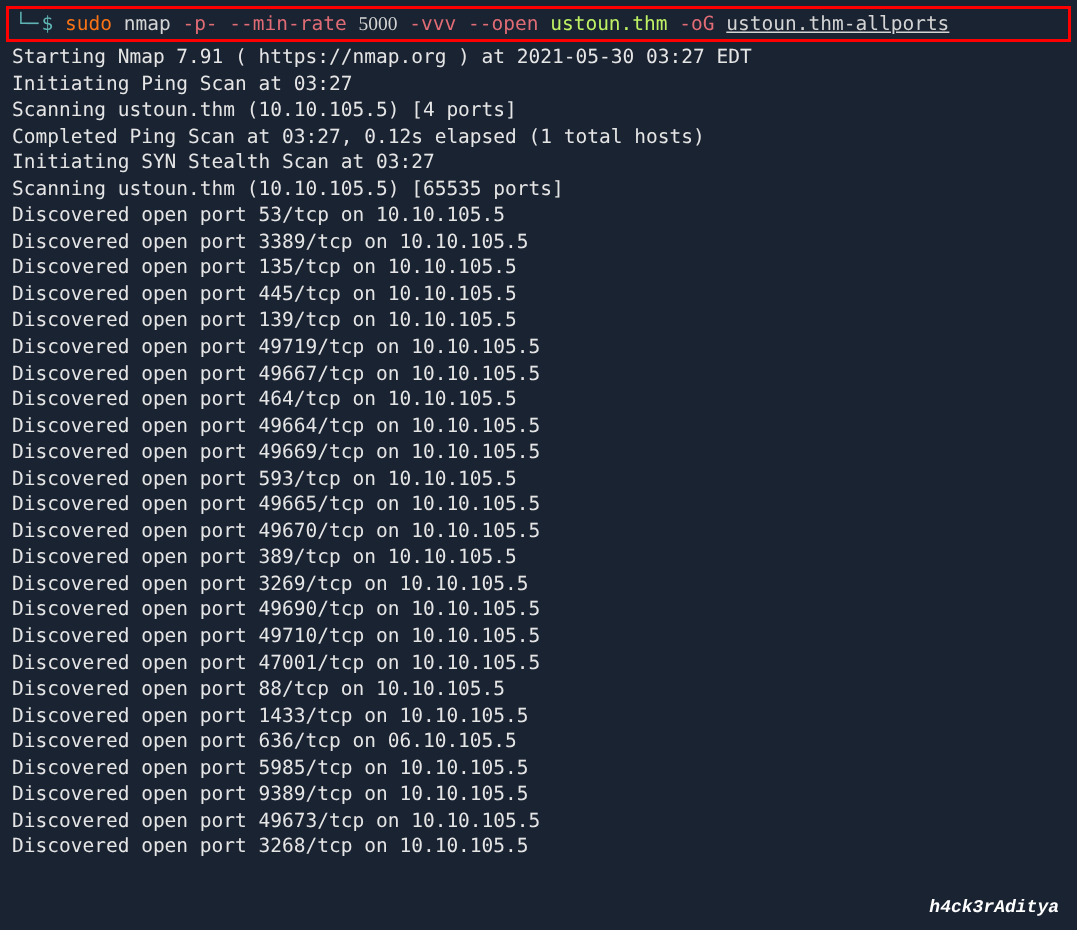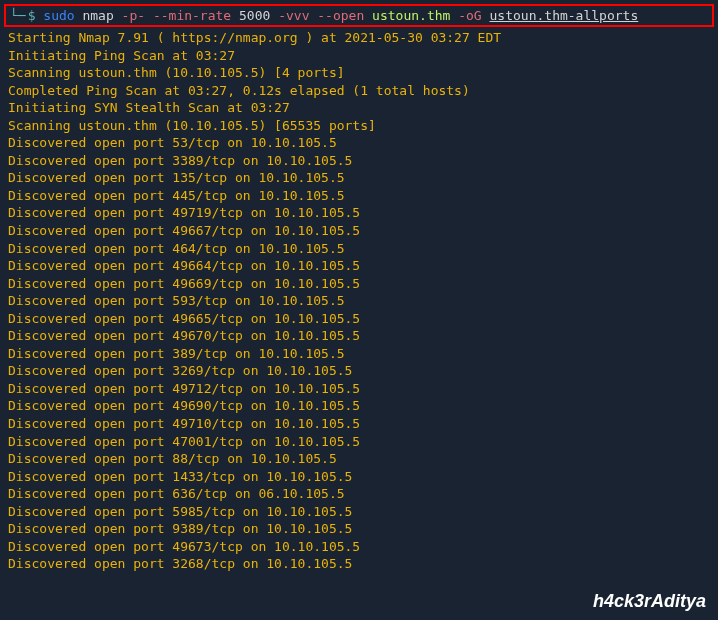--- a/index.html
+++ b/index.html
@@ -29,7 +29,7 @@
       margin-right: 2px;
     }
     .dollar { color: #5fb3b3; }
-    .sudo { color: #3b82f6; }
+    .sudo { color: #f97316; }
     .cmd-white { color: #d4d4d4; }
     .flag-red { color: #e06c75; }
     .num { color: #d4d4d4; }

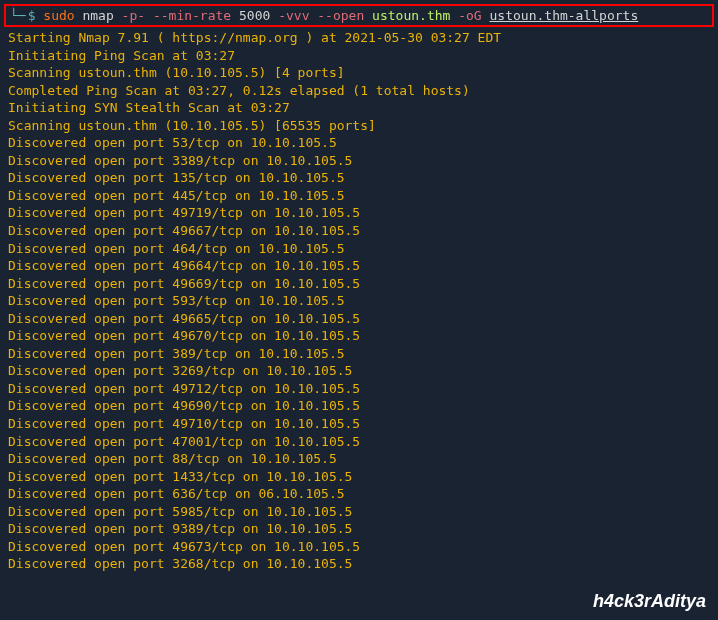--- a/index.html
+++ b/index.html
@@ -32,7 +32,7 @@
     .sudo { color: #f97316; }
     .cmd-white { color: #d4d4d4; }
     .flag-red { color: #e06c75; }
-    .num { color: #d4d4d4; }
+    .num { color: #d4d4d4; font-family: Liberation Serif, serif; }
     .target { color: #bef264; }
     .outfile { color: #d4d4d4; text-decoration: underline; }
     .output-line {

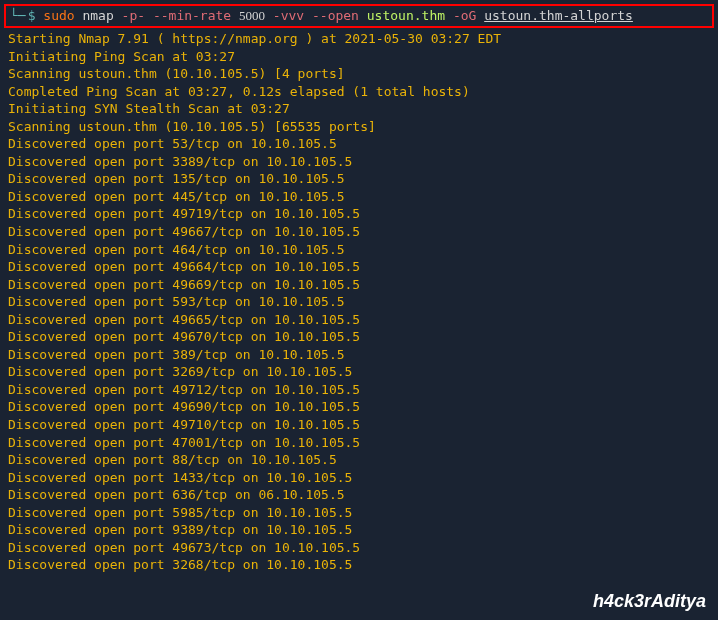--- a/index.html
+++ b/index.html
@@ -36,7 +36,7 @@
     .target { color: #bef264; }
     .outfile { color: #d4d4d4; text-decoration: underline; }
     .output-line {
-      color: #eab308;
+      color: #e5e5e5;
       white-space: pre;
       line-height: 1.35;
       padding-left: 4px;

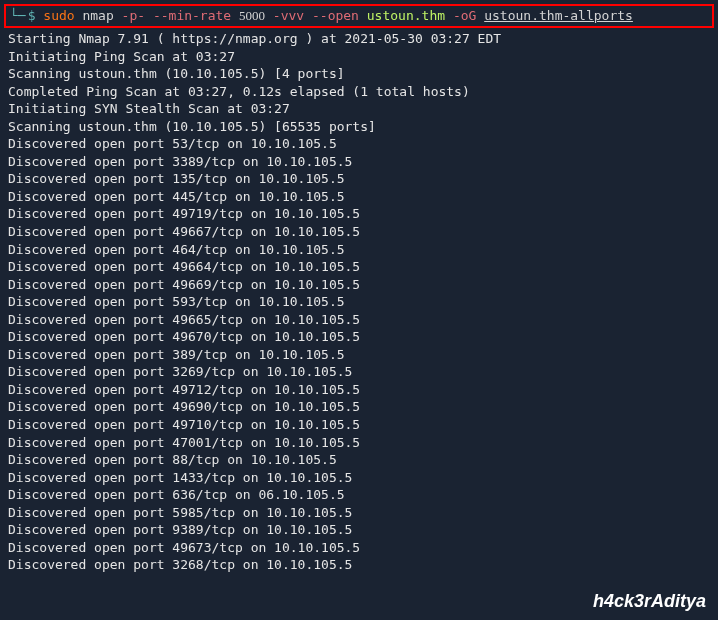--- a/index.html
+++ b/index.html
@@ -80,6 +80,7 @@
       <div class="output-line">Discovered open port 3389/tcp on 10.10.105.5</div>
       <div class="output-line">Discovered open port 135/tcp on 10.10.105.5</div>
       <div class="output-line">Discovered open port 445/tcp on 10.10.105.5</div>
+      <div class="output-line">Discovered open port 139/tcp on 10.10.105.5</div>
       <div class="output-line">Discovered open port 49719/tcp on 10.10.105.5</div>
       <div class="output-line">Discovered open port 49667/tcp on 10.10.105.5</div>
       <div class="output-line">Discovered open port 464/tcp on 10.10.105.5</div>

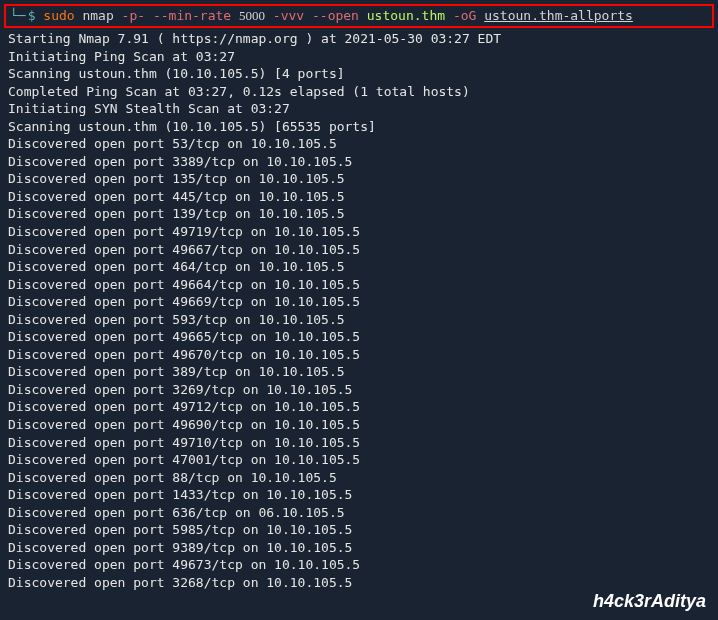--- a/index.html
+++ b/index.html
@@ -91,7 +91,6 @@
       <div class="output-line">Discovered open port 49670/tcp on 10.10.105.5</div>
       <div class="output-line">Discovered open port 389/tcp on 10.10.105.5</div>
       <div class="output-line">Discovered open port 3269/tcp on 10.10.105.5</div>
-      <div class="output-line">Discovered open port 49712/tcp on 10.10.105.5</div>
       <div class="output-line">Discovered open port 49690/tcp on 10.10.105.5</div>
       <div class="output-line">Discovered open port 49710/tcp on 10.10.105.5</div>
       <div class="output-line">Discovered open port 47001/tcp on 10.10.105.5</div>

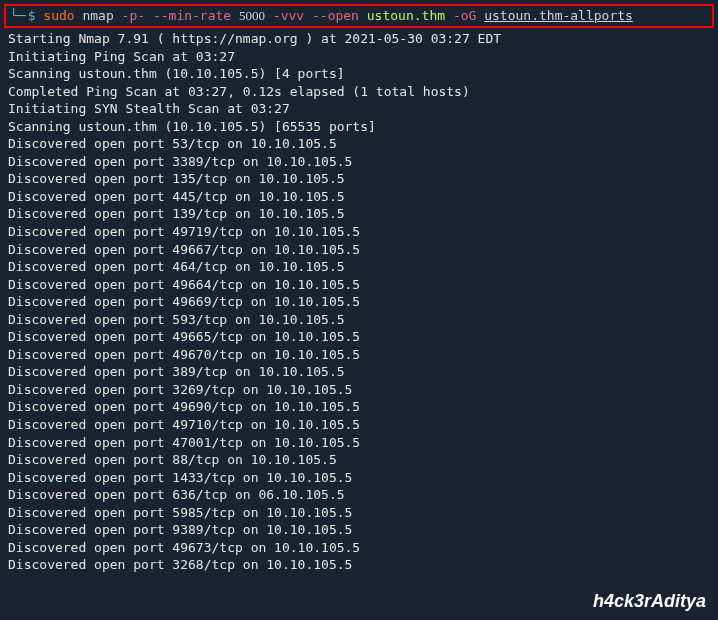--- a/index.html
+++ b/index.html
@@ -48,8 +48,8 @@
       color: #ffffff;
       font-weight: bold;
       font-style: italic;
-      font-family: Liberation Sans, sans-serif;
-      font-size: 18px;
+      font-family: Liberation Mono, monospace;
+      font-size: 12px;
     }
   </style>
 </head>

